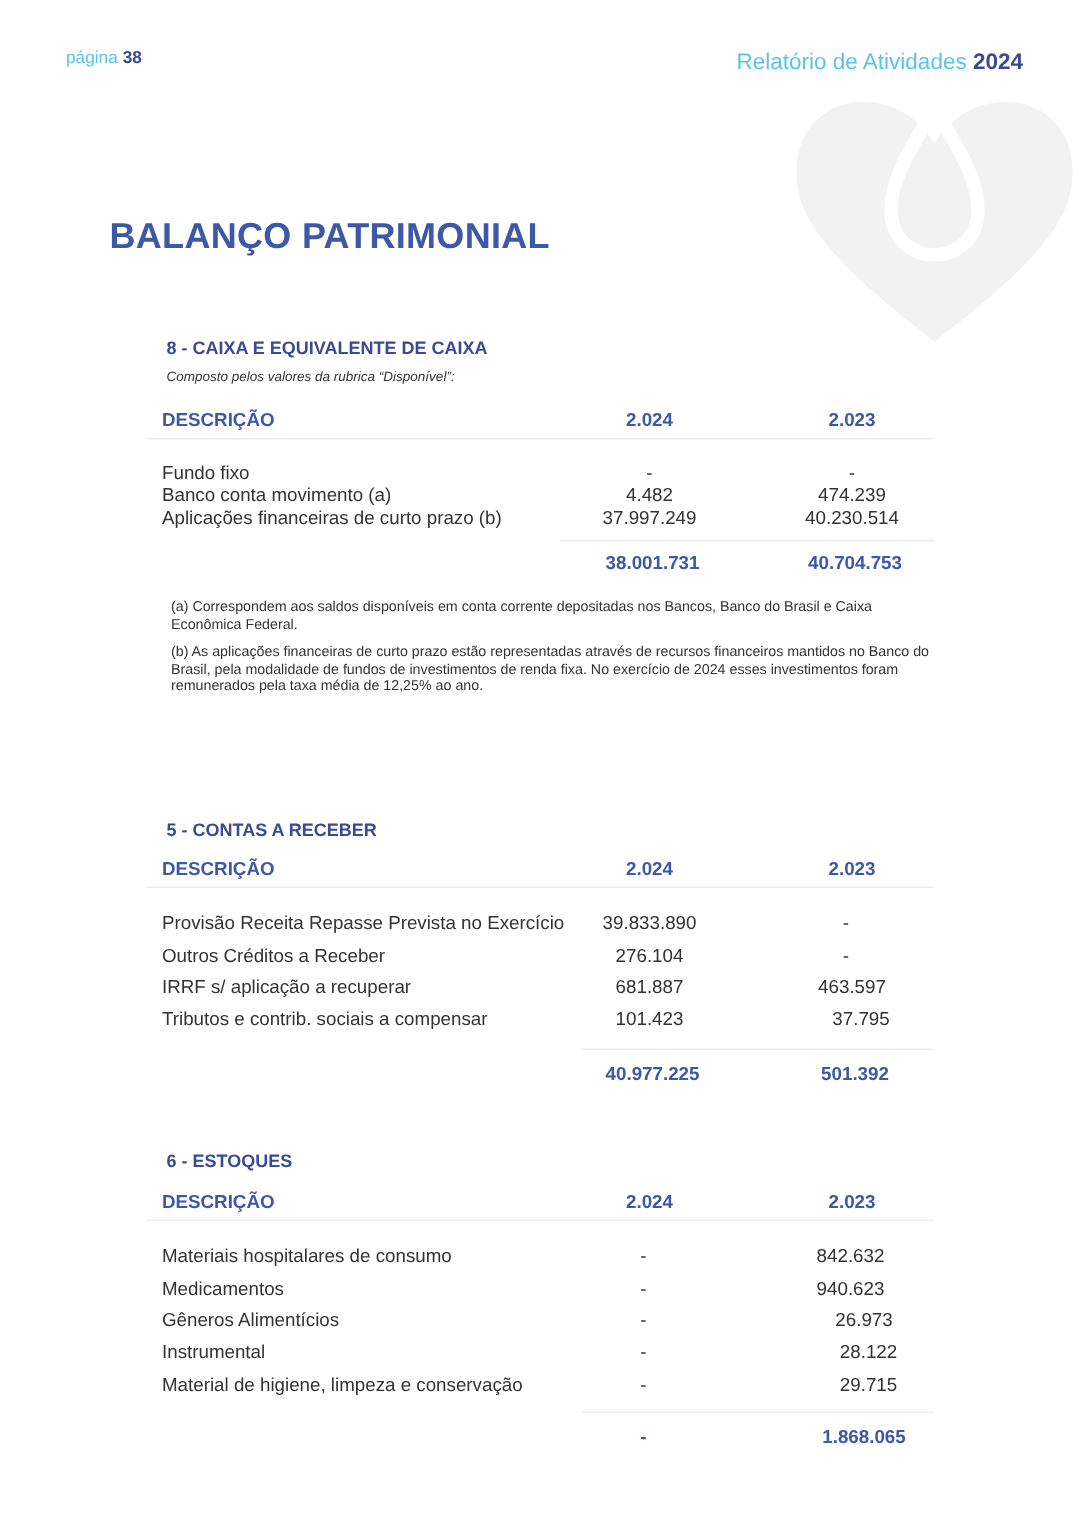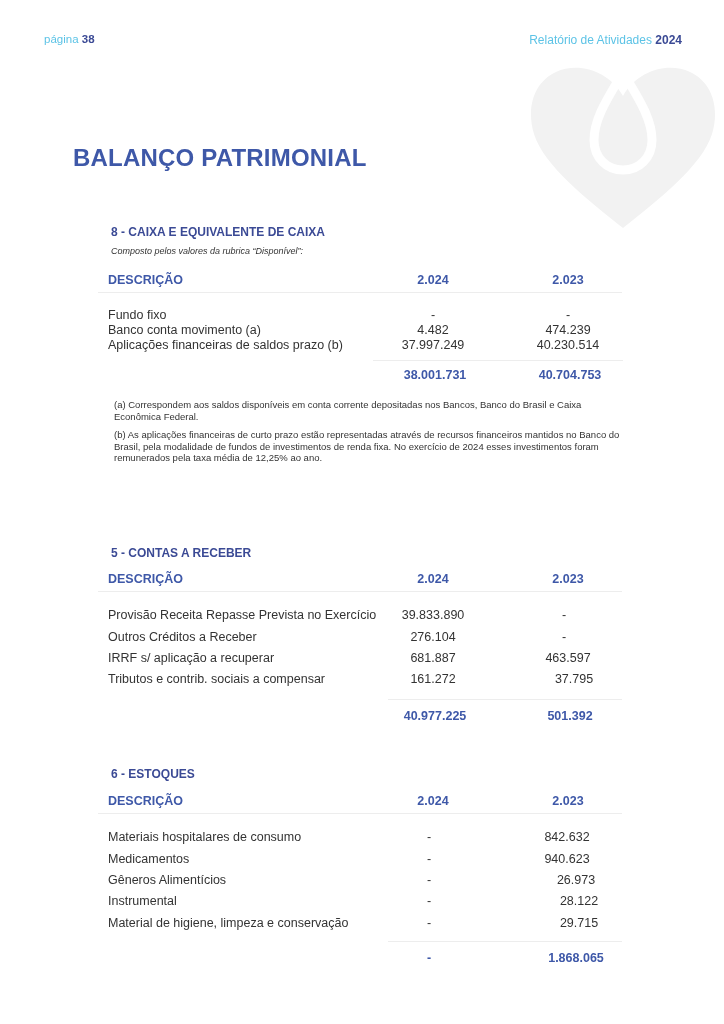--- a/index.html
+++ b/index.html
@@ -12,7 +12,7 @@
   .abs { position: absolute; }
   .hdr-left { left: 44px; top: 33px; font-size: 11.5px; color: #5cc3e6; text-align: center; }
   .hdr-left b, .hdr-right b { color: #3b4a95; font-weight: 700; }
-  .hdr-right { right: 42px; top: 33px; font-size: 12px; color: #5cc3e6; }
+  .hdr-right { right: 42px; top: 33px; font-size: 15px; color: #5cc3e6; }
   .heart { left: 528px; top: 62px; width: 190px; height: 168px; }
   .title { left: 73px; top: 144px; font-size: 24px; font-weight: 700; color: #3e58a8; letter-spacing: 0.2px; }
   .sec-title { font-size: 12px; font-weight: 700; color: #3b4a95; }

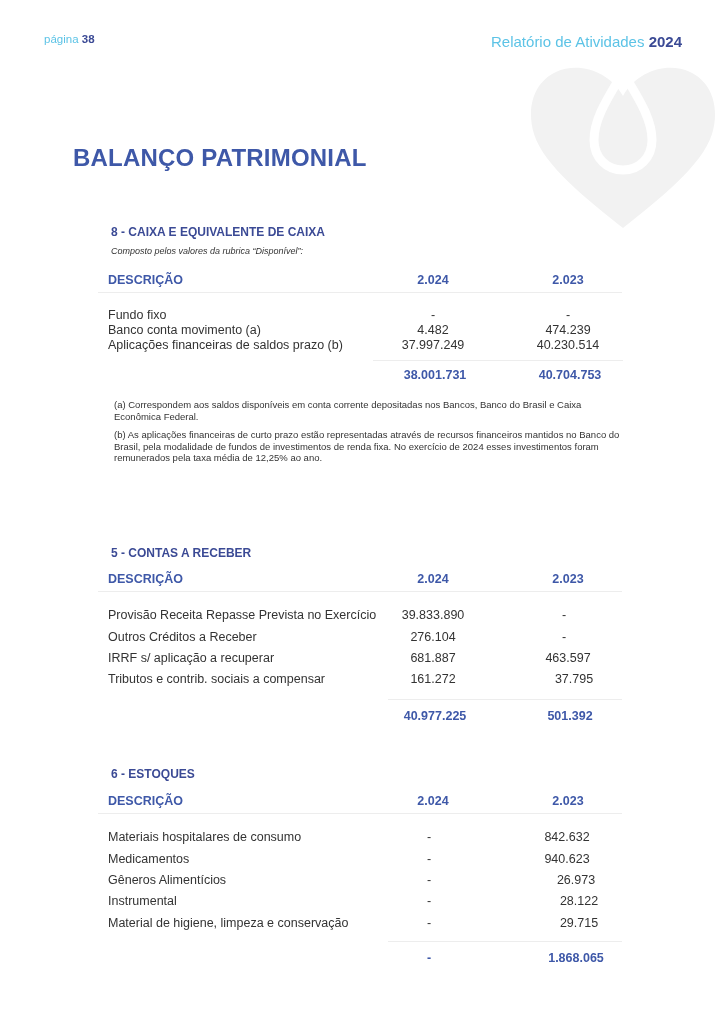--- a/index.html
+++ b/index.html
@@ -58,7 +58,7 @@
 <div class="abs num" style="left:378px; top:323px;">4.482</div>
 <div class="abs num" style="left:513px; top:323px;">474.239</div>
 
-<div class="abs row-label" style="left:108px; top:338px;">Aplicações financeiras de saldos prazo (b)</div>
+<div class="abs row-label" style="left:108px; top:338px;">Aplicações financeiras de curto prazo (b)</div>
 <div class="abs num" style="left:378px; top:338px;">37.997.249</div>
 <div class="abs num" style="left:513px; top:338px;">40.230.514</div>
 

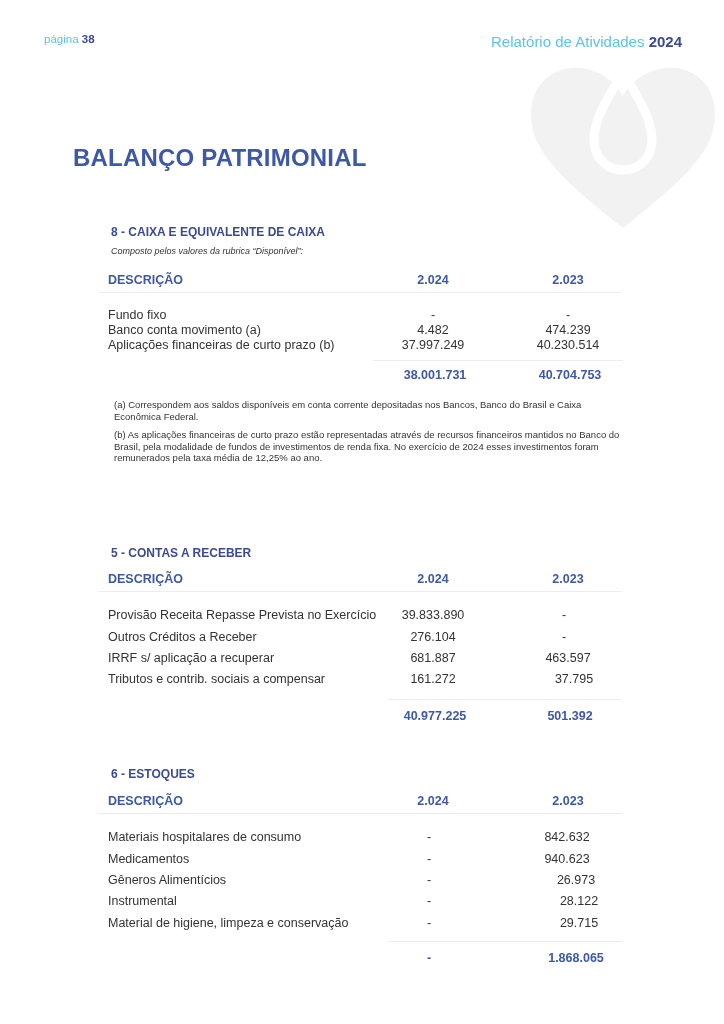--- a/index.html
+++ b/index.html
@@ -88,7 +88,7 @@
 <div class="abs num" style="left:513px; top:651px;">463.597</div>
 
 <div class="abs row-label" style="left:108px; top:672px;text-align:right;">Tributos e contrib. sociais a compensar</div>
-<div class="abs num" style="left:378px; top:672px;">161.272</div>
+<div class="abs num" style="left:378px; top:672px;">101.423</div>
 <div class="abs num" style="left:519px; top:672px;">37.795</div>
 
 <div class="abs hr" style="left:388px; top:699px; width:234px;"></div>

